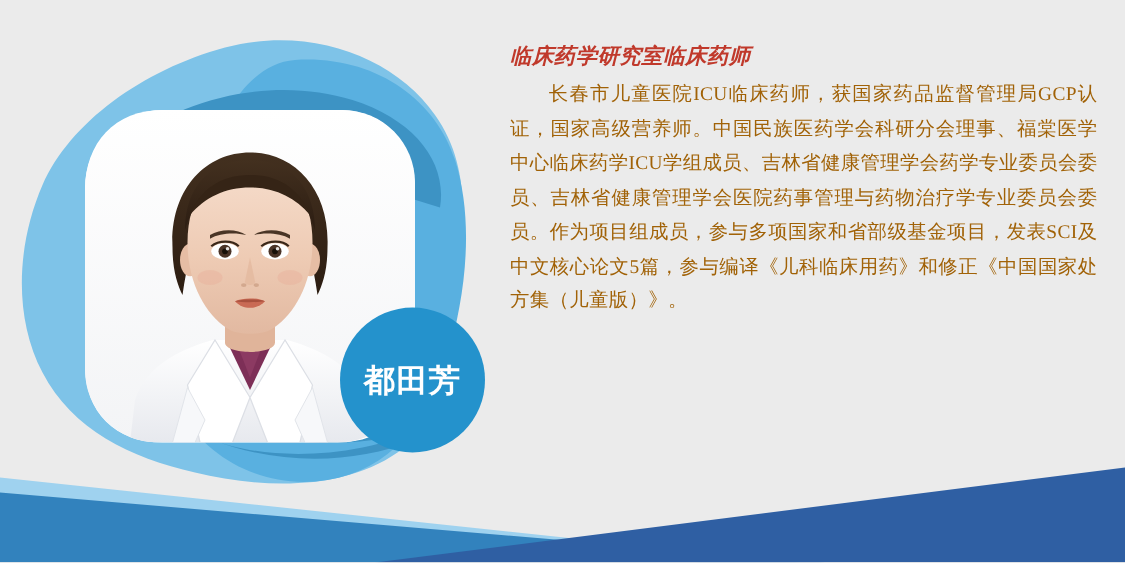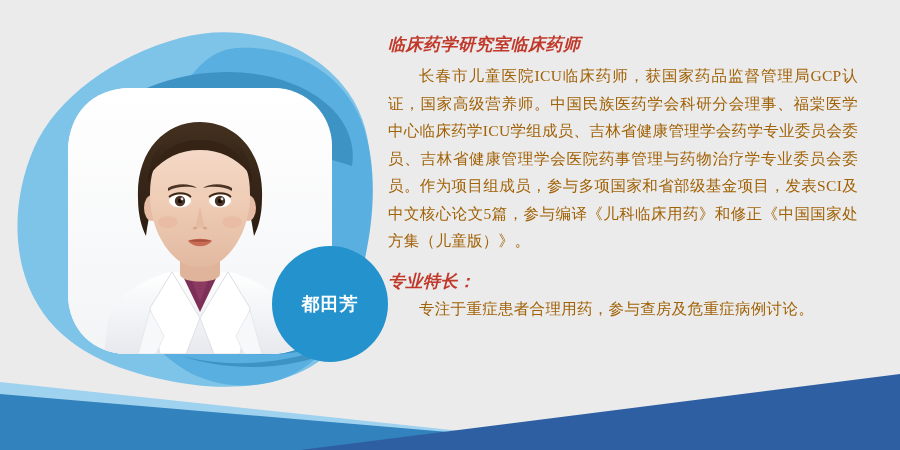--- a/index.html
+++ b/index.html
@@ -88,7 +88,7 @@
   
   #content {
     position: absolute;
-    left: 388px;
+    left: 408px;
     top: 34px;
     width: 470px;
   }

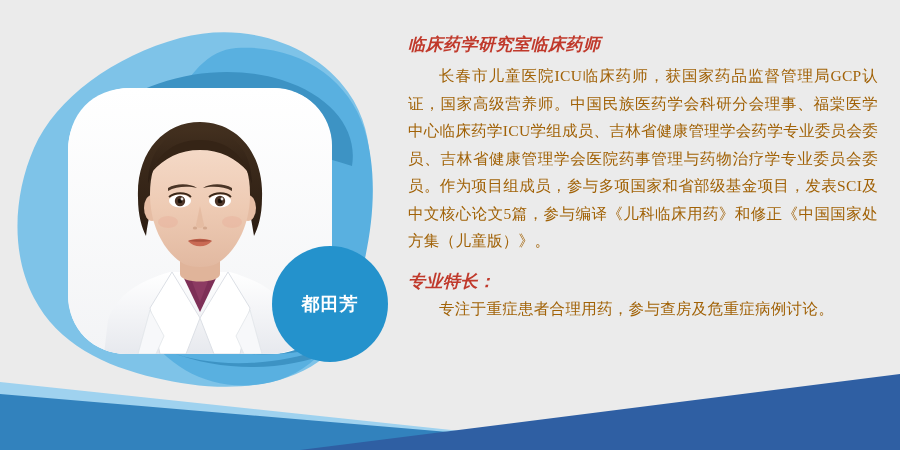--- a/index.html
+++ b/index.html
@@ -246,10 +246,6 @@
 
     <p class="body-par">长春市儿童医院ICU临床药师，获国家药品监督管理局GCP认证，国家高级营养师。中国民族医药学会科研分会理事、福棠医学中心临床药学ICU学组成员、吉林省健康管理学会药学专业委员会委员、吉林省健康管理学会医院药事管理与药物治疗学专业委员会委员。作为项目组成员，参与多项国家和省部级基金项目，发表SCI及中文核心论文5篇，参与编译《儿科临床用药》和修正《中国国家处方集（儿童版）》。</p>
 
-    <div id="specialty-block">
-      <h2 class="section-title" id="specialty-title">专业特长：</h2>
-      <p class="body-par">专注于重症患者合理用药，参与查房及危重症病例讨论。</p>
-    </div>
   </div>
 
   <div id="bottom-banner">

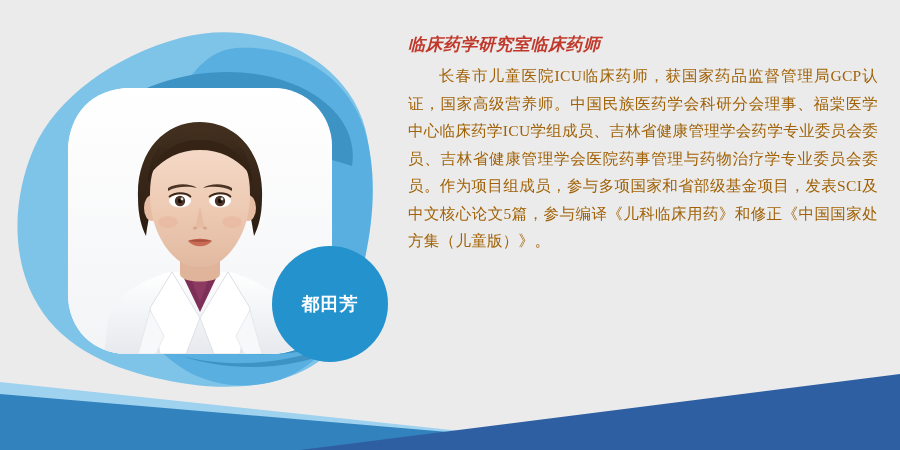--- a/index.html
+++ b/index.html
@@ -69,7 +69,7 @@
     color: #ffffff;
     font-family: "DejaVu Sans", "Liberation Sans", sans-serif;
     font-weight: bold;
-    font-size: 18px;
+    font-size: 25px;
     letter-spacing: 1px;
     line-height: 1;
     white-space: nowrap;

